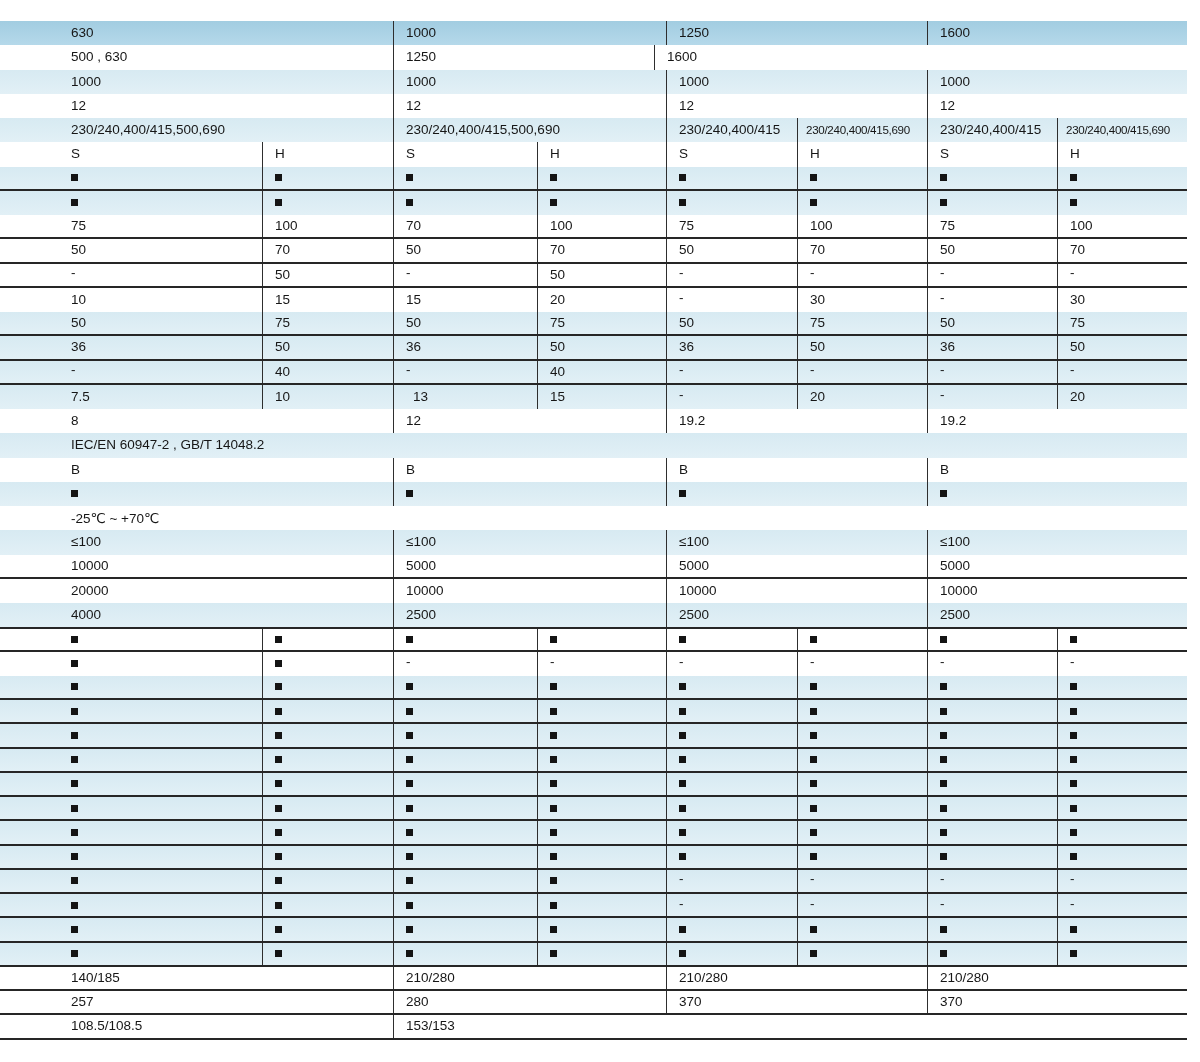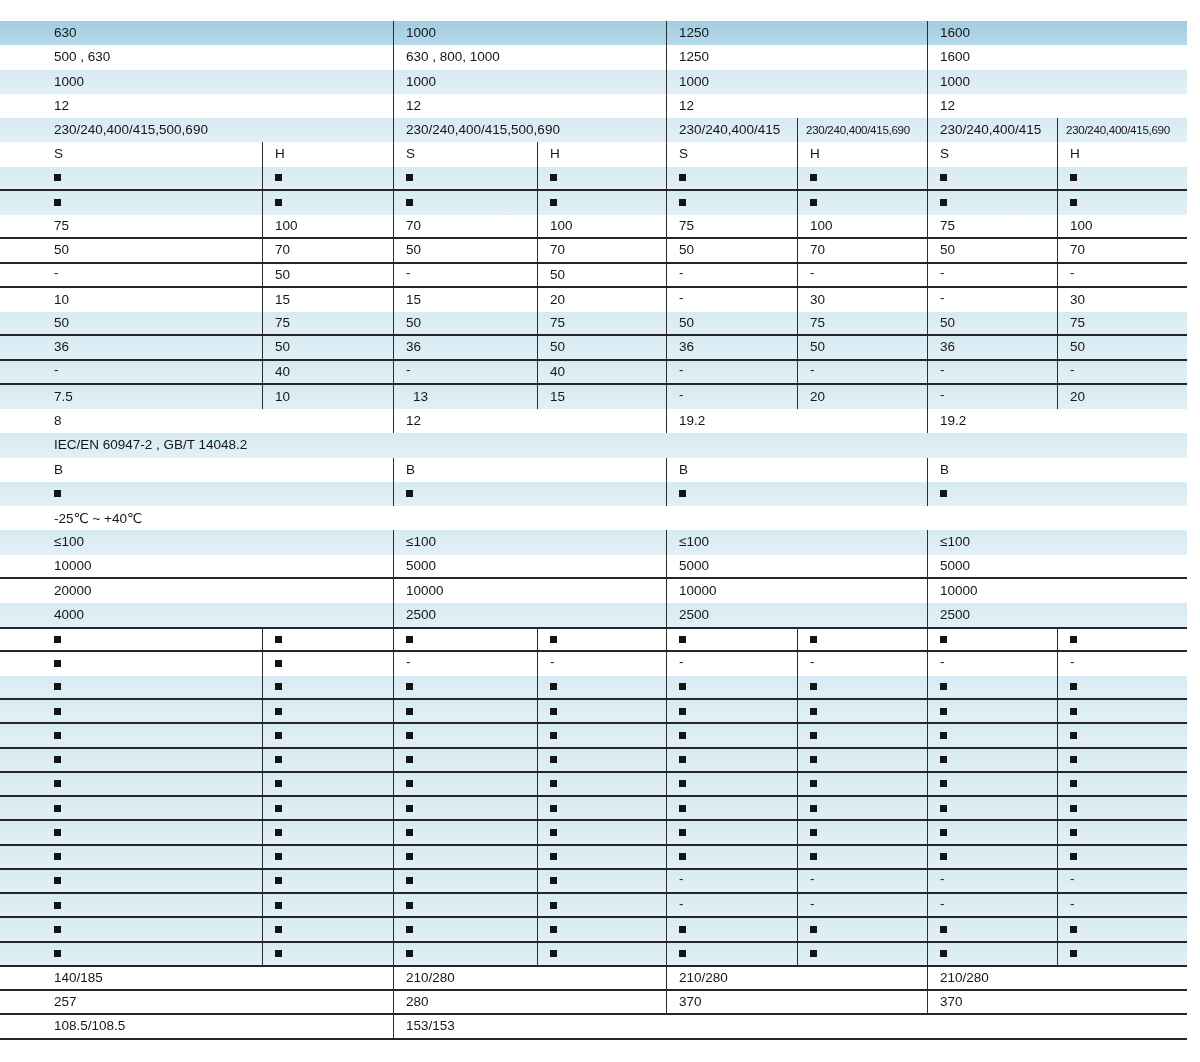--- a/index.html
+++ b/index.html
@@ -19,7 +19,7 @@
     height:100%;display:flex;align-items:center;box-sizing:border-box;
     padding-left:12px;font-size:13.5px;overflow:hidden;white-space:nowrap;
   }
-  .cell.first{padding-left:54px;}
+  .cell.first{padding-left:71px;}
   .cell.vline{border-left:1.5px solid #2e2e2e;}
   .cell.small{font-size:11.6px;padding-left:8px;letter-spacing:-0.3px;}
   .marker{width:7px;height:7px;background:#141414;display:inline-block;flex:0 0 auto;}

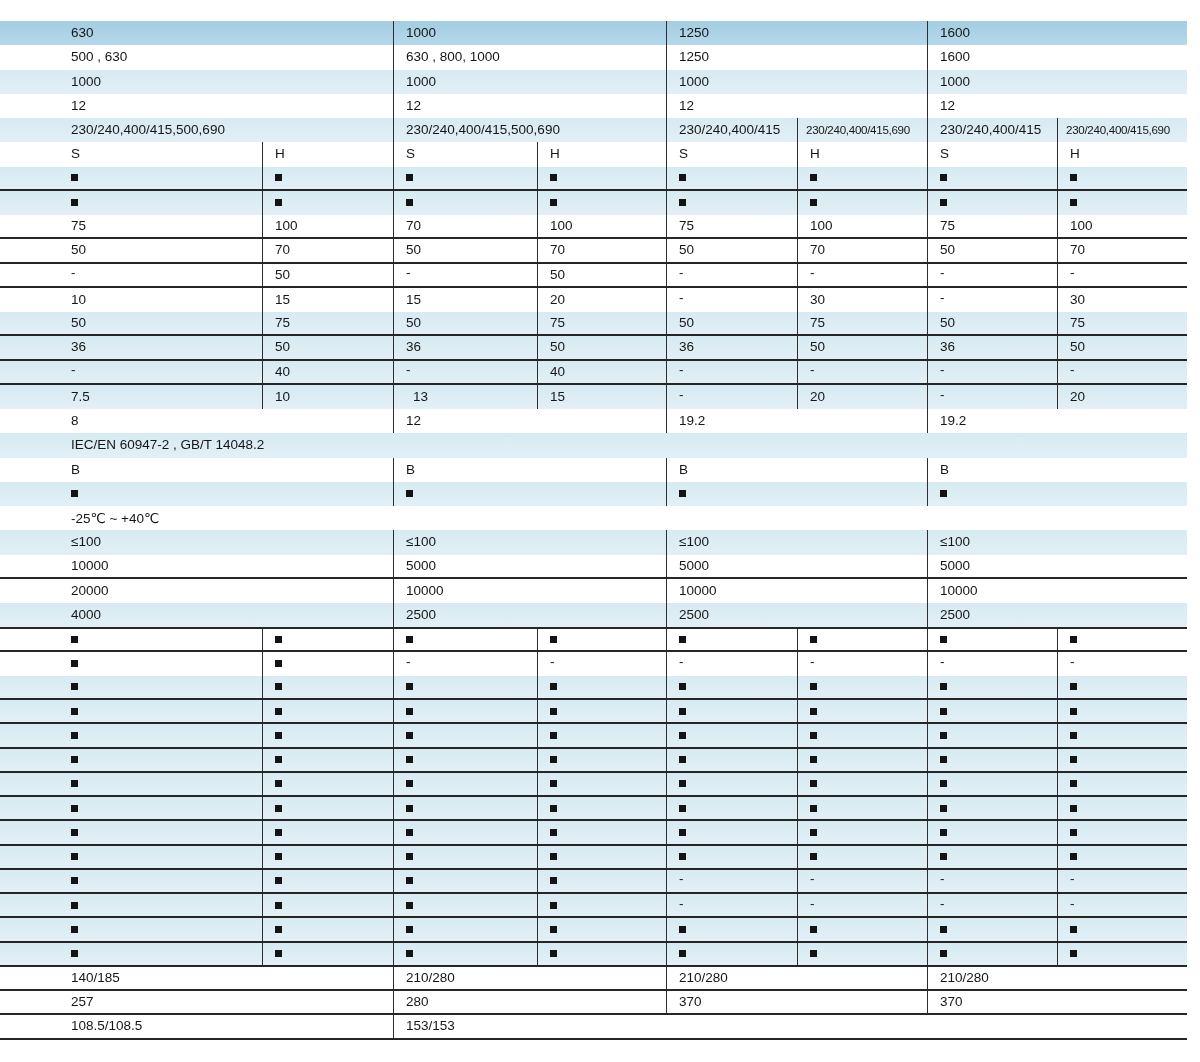--- a/index.html
+++ b/index.html
@@ -48,9 +48,6 @@
       <div class="cell first" style="width: 393px;">
         <span class="txt">500 , 630</span>
       </div>
-      <div class="cell vline" style="width: 273px;">
-        <span class="txt">630 , 800, 1000</span>
-      </div>
       <div class="cell vline" style="width: 261px;">
         <span class="txt">1250</span>
       </div>

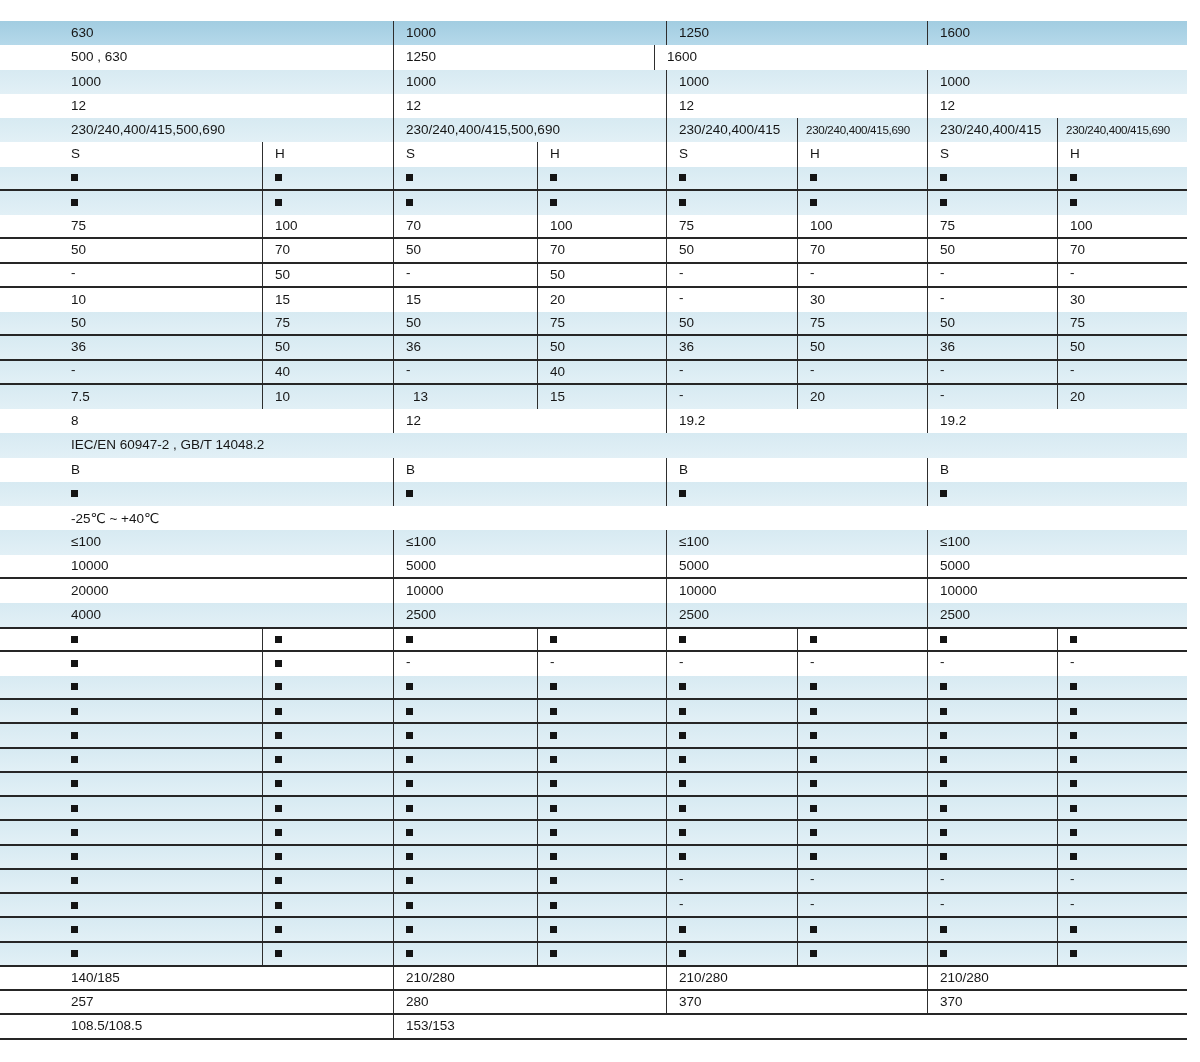--- a/index.html
+++ b/index.html
@@ -438,7 +438,7 @@
     </div>
     <div class="row bg-white">
       <div class="cell first" style="width: 1187px;">
-        <span class="txt">-25℃ ~ +40℃</span>
+        <span class="txt">-25℃ ~ +70℃</span>
       </div>
     </div>
     <div class="row bg-blue">

